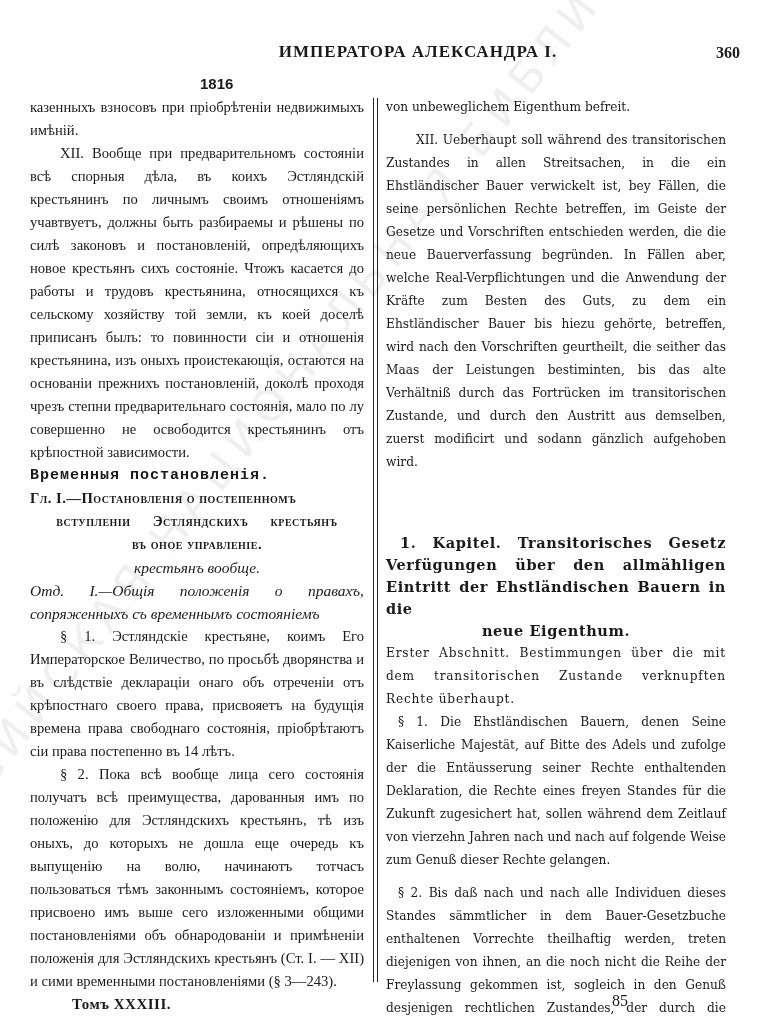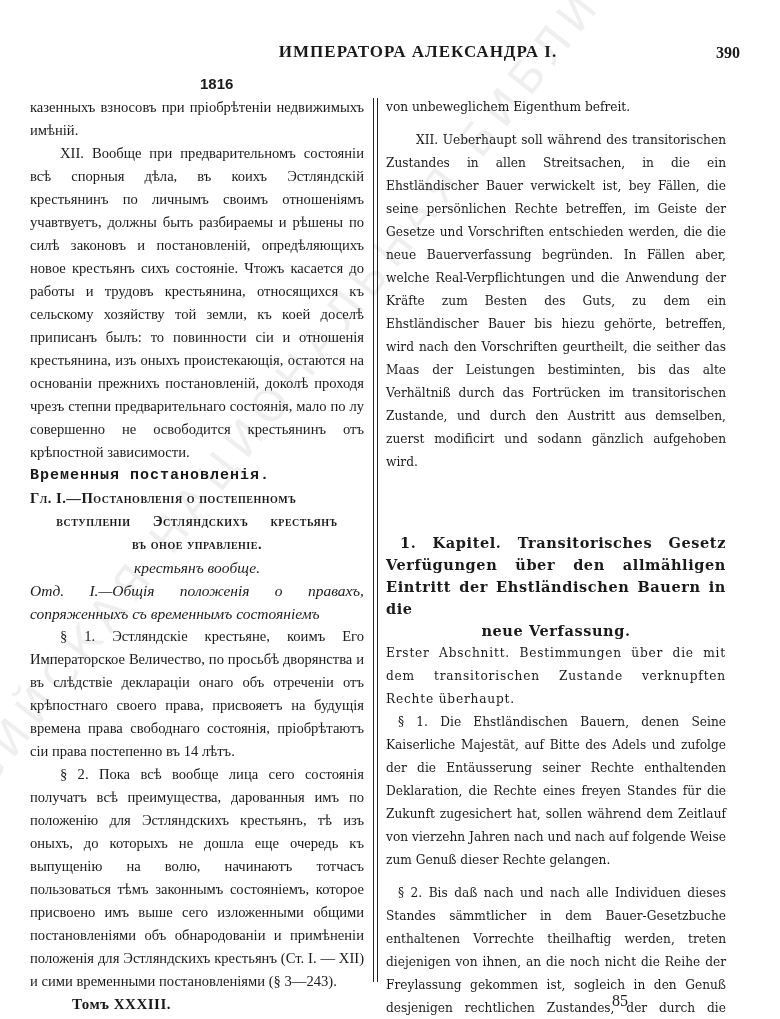--- a/index.html
+++ b/index.html
@@ -49,7 +49,7 @@
   <div class="watermark">РОССИЙСКАЯ НАЦИОНАЛЬНАЯ БИБЛИОТЕКА</div>
 
   <div class="running-head">ИМПЕРАТОРА АЛЕКСАНДРА I.</div>
-  <div class="page-number">390</div>
+  <div class="page-number">360</div>
   <div class="year">1816</div>
 
   <div class="divider"></div>

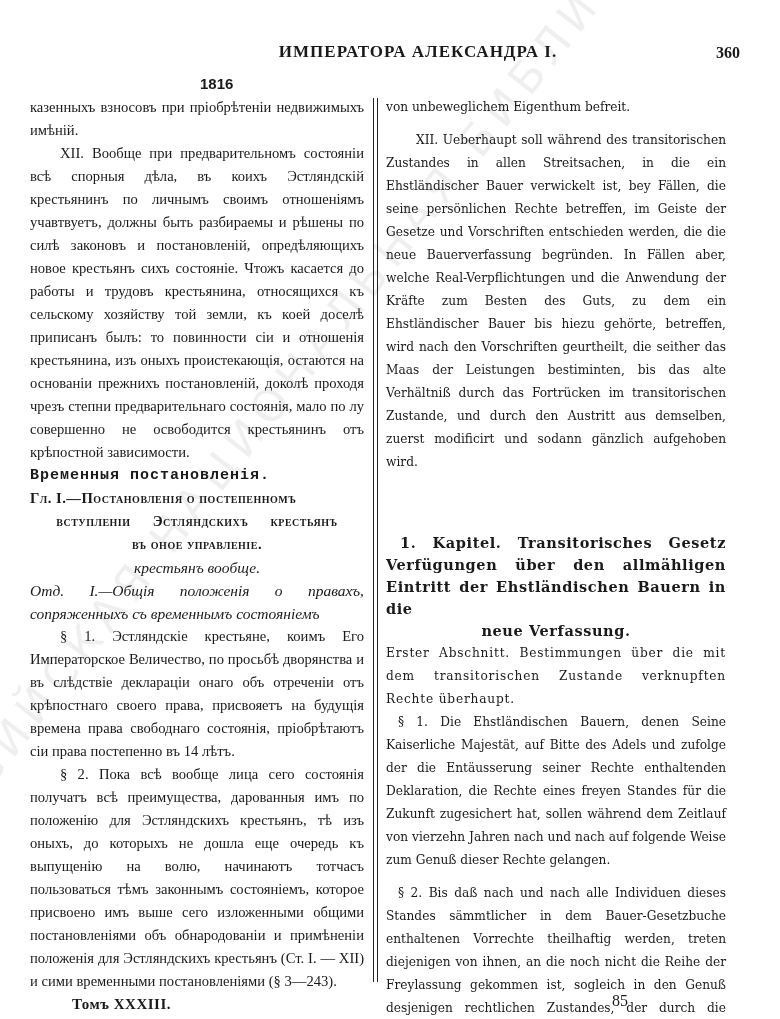--- a/index.html
+++ b/index.html
@@ -71,7 +71,7 @@
     <p>von unbeweglichem Eigenthum befreit.</p>
     <p class="indent gap-sm">XII. Ueberhaupt soll während des transitorischen Zustandes in allen Streitsachen, in die ein Ehstländischer Bauer verwickelt ist, bey Fällen, die seine persönlichen Rechte betreffen, im Geiste der Gesetze und Vorschriften entschieden werden, die die neue Bauerverfassung begründen. In Fällen aber, welche Real-Verpflichtungen und die Anwendung der Kräfte zum Besten des Guts, zu dem ein Ehstländischer Bauer bis hiezu gehörte, betreffen, wird nach den Vorschriften geurtheilt, die seither das Maas der Leistungen bestiminten, bis das alte Verhältniß durch das Fortrücken im transitorischen Zustande, und durch den Austritt aus demselben, zuerst modificirt und sodann gänzlich aufgehoben wird.</p>
     <p class="fraktur-head" style="margin-top:58px; text-indent: 14px;">1. Kapitel. Transitorisches Gesetz Verfügungen über den allmähligen Eintritt der Ehstländischen Bauern in die</p>
-    <p class="fraktur-head center">neue Verfassung.</p>
+    <p class="fraktur-head center">neue Eigenthum.</p>
     <p class="spaced">Erster Abschnitt. Bestimmungen über die mit dem transitorischen Zustande verknupften Rechte überhaupt.</p>
     <p class="indent" style="text-indent:12px">§ 1. Die Ehstländischen Bauern, denen Seine Kaiserliche Majestät, auf Bitte des Adels und zufolge der die Entäusserung seiner Rechte enthaltenden Deklaration, die Rechte eines freyen Standes für die Zukunft zugesichert hat, sollen während dem Zeitlauf von vierzehn Jahren nach und nach auf folgende Weise zum Genuß dieser Rechte gelangen.</p>
     <p class="indent gap-sm" style="text-indent:12px">§ 2. Bis daß nach und nach alle Individuen dieses Standes sämmtlicher in dem Bauer-Gesetzbuche enthaltenen Vorrechte theilhaftig werden, treten diejenigen von ihnen, an die noch nicht die Reihe der Freylassung gekommen ist, sogleich in den Genuß desjenigen rechtlichen Zustandes, der durch die vorstehenden allgemeinen Bestimmungen über die Promulgation und Anwendung des Ehstländischen Bauergesetzbuchs (I—XII) und durch die Vorschriften des transitorischen Gesetzes (§ 3—243) gegründet ist, und niemand darf diesen Bestimmungen zuwider den Bauern Lasten auflegen oder in irgend ei-</p>

